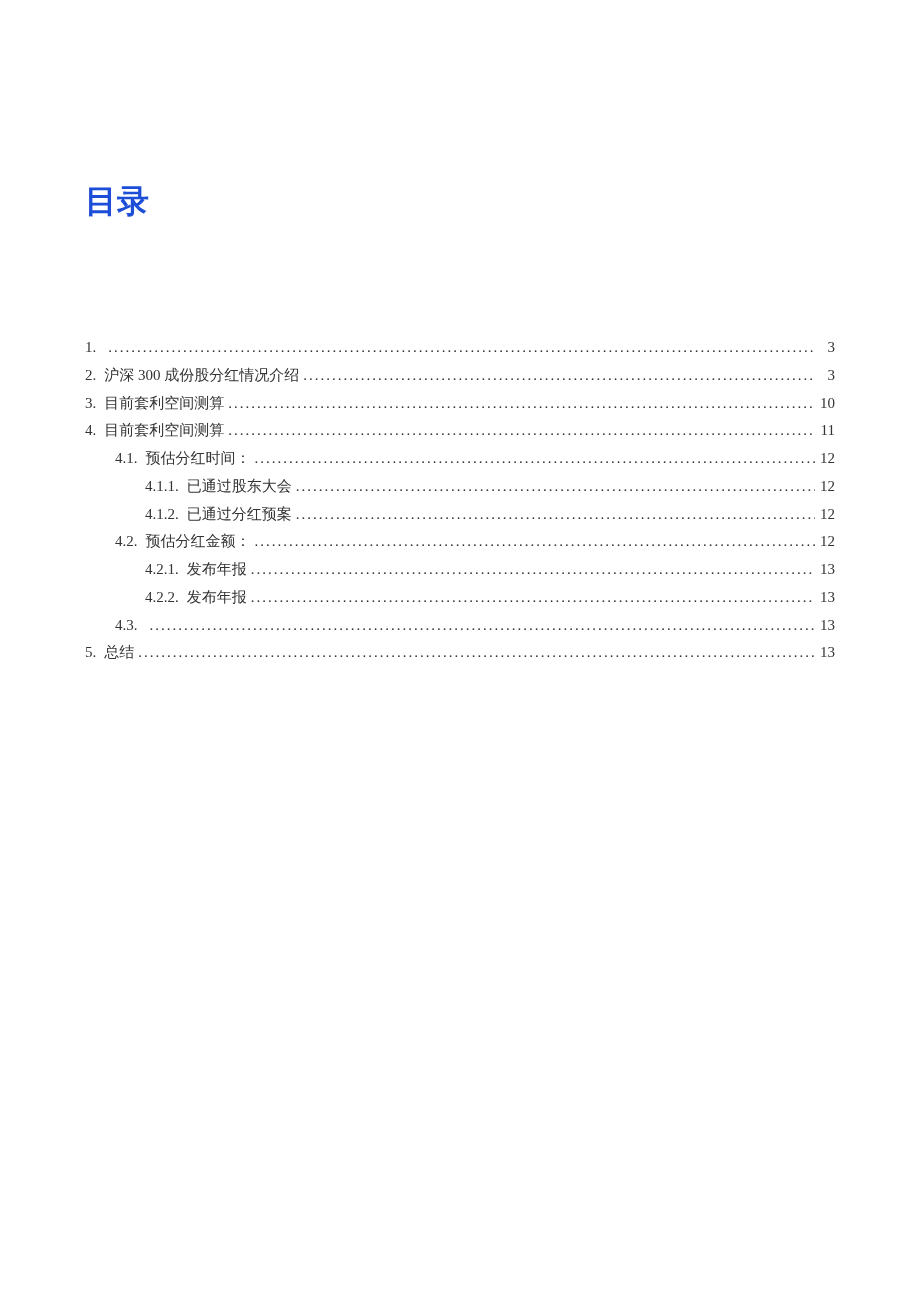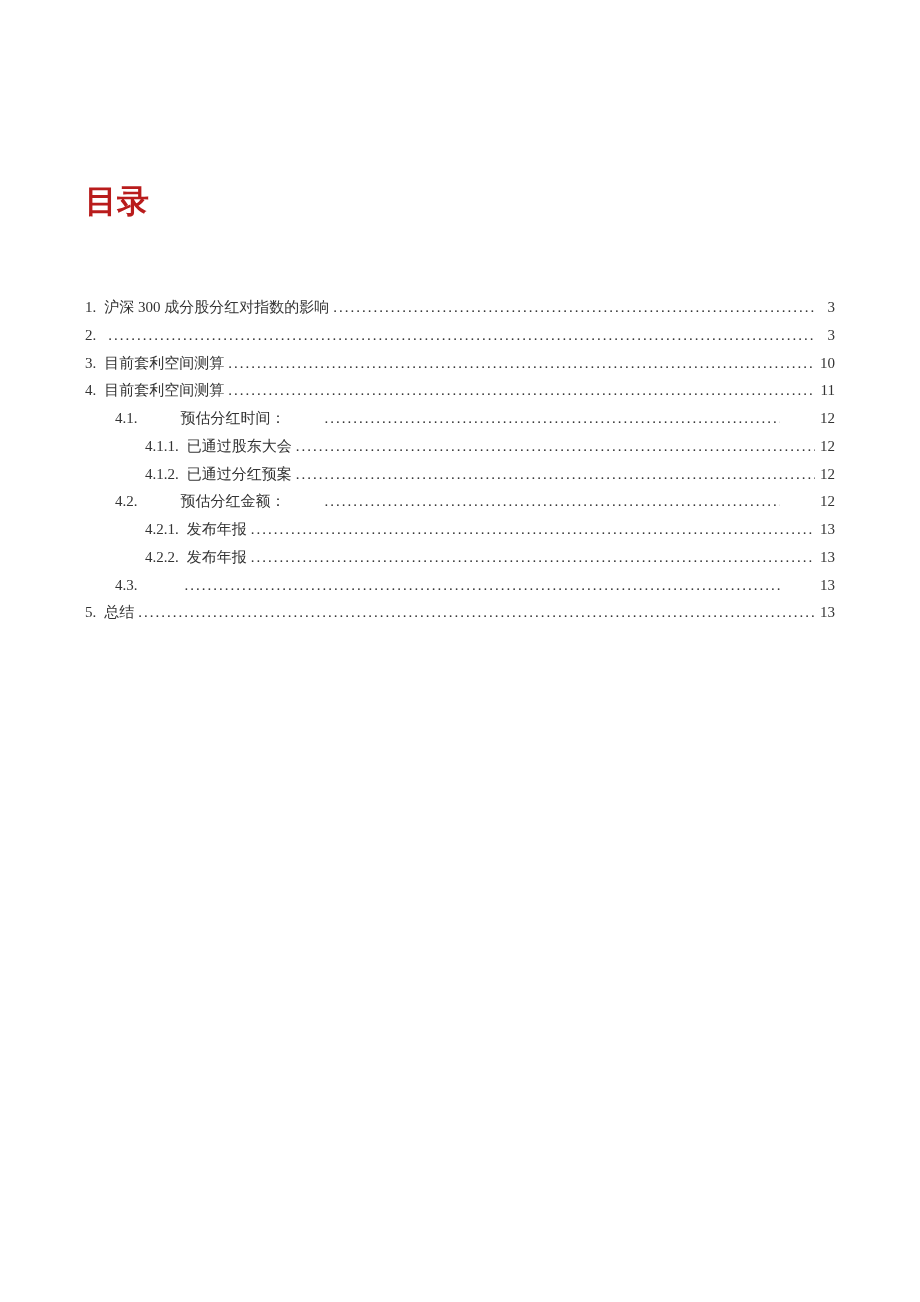--- a/index.html
+++ b/index.html
@@ -17,9 +17,9 @@
     }
     .title {
       font-size: 32px;
-      color: #b91c1c;
+      color: #1d4ed8;
       font-weight: bold;
-      margin-bottom: 70px;
+      margin-bottom: 110px;
       font-family: "SimHei", "黑体", sans-serif;
     }
     .toc-item {

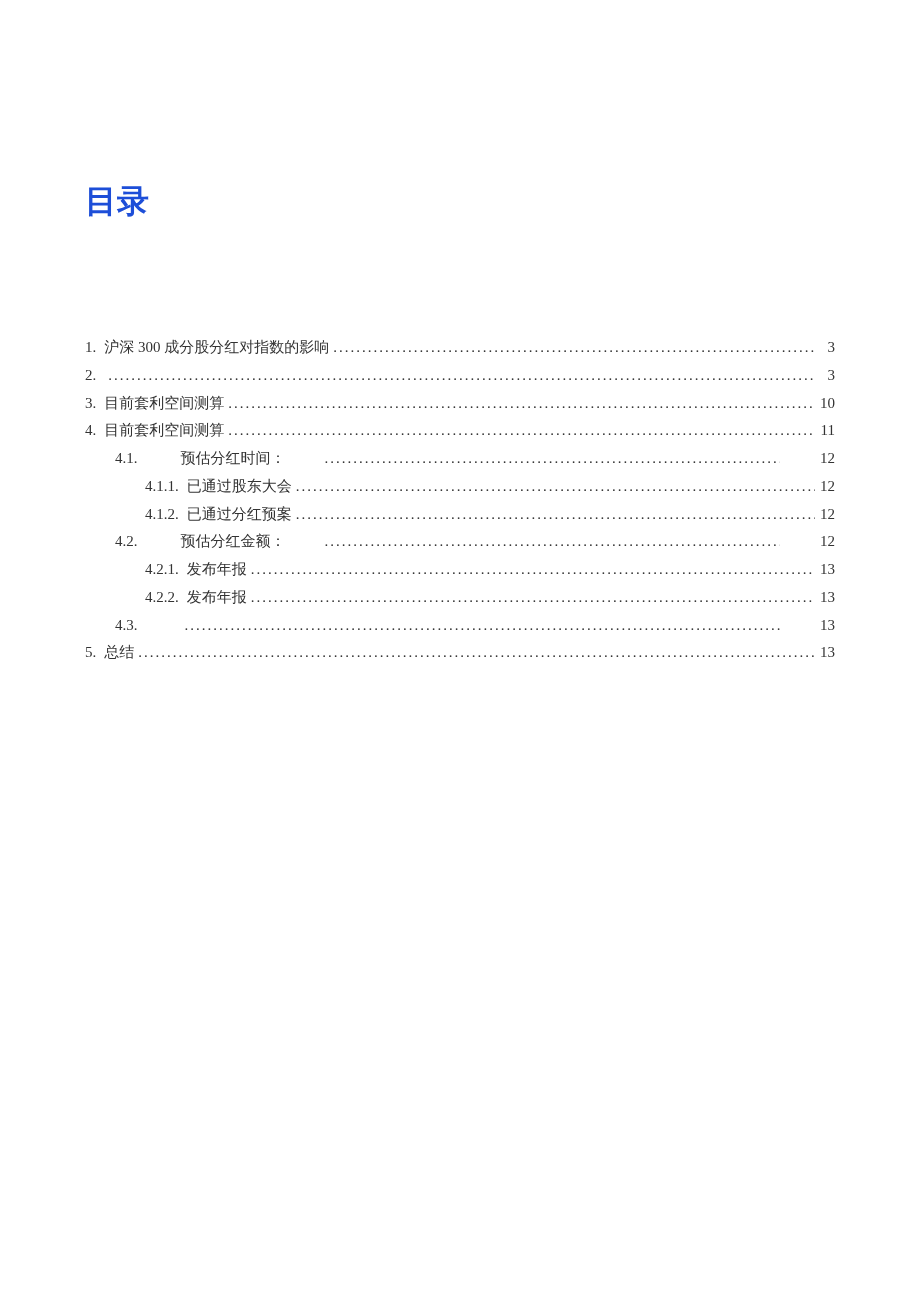--- a/index.html
+++ b/index.html
@@ -71,7 +71,6 @@
 <div id="toc-container">
     <div class="toc-item level-1">
       <span class="toc-num">1.</span>
-      <span class="toc-text">沪深 300 成分股分红对指数的影响</span>
       <span class="toc-dots"></span>
       <span class="toc-page">3</span>
     </div>

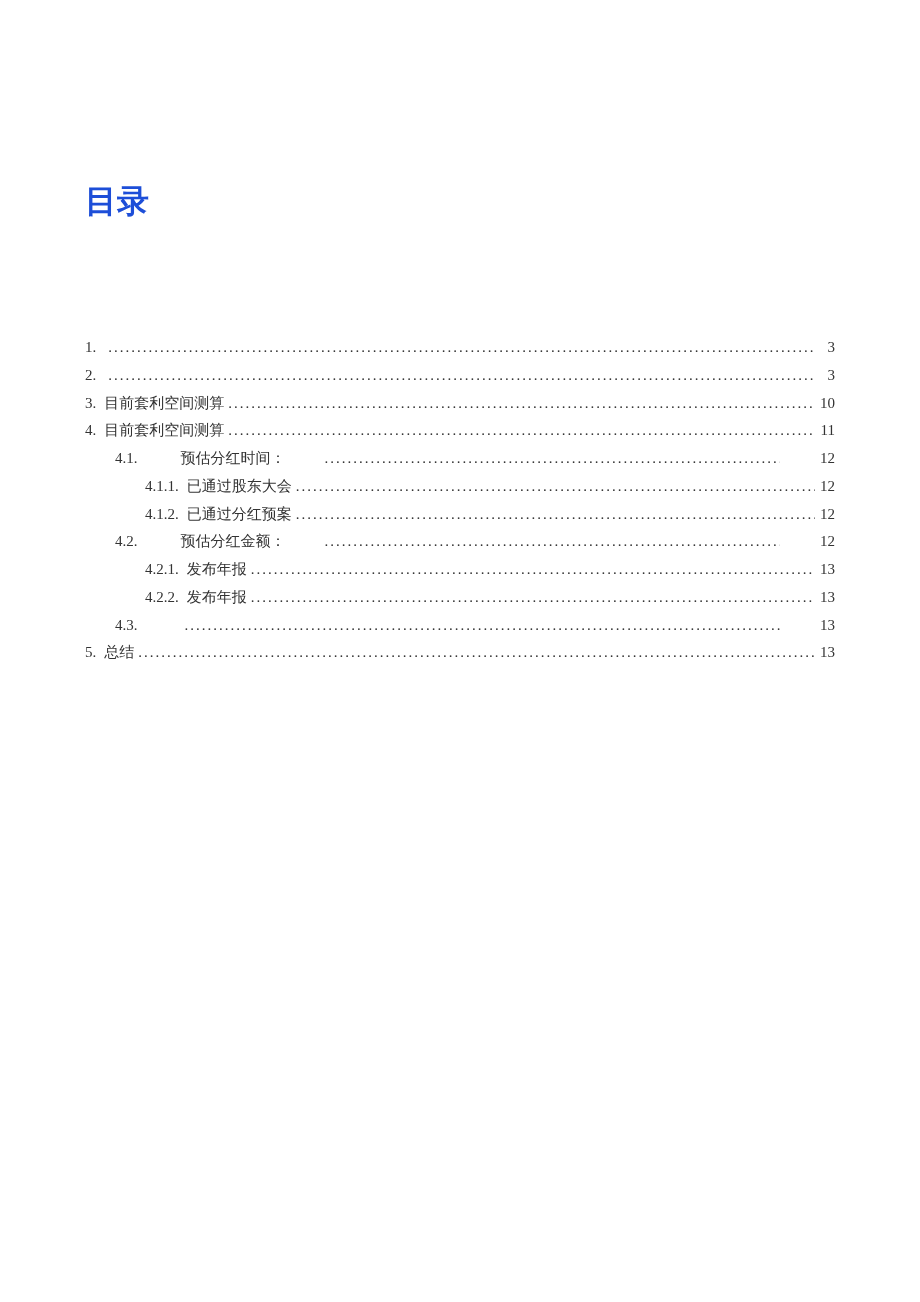--- a/index.html
+++ b/index.html
@@ -76,6 +76,7 @@
     </div>
     <div class="toc-item level-1">
       <span class="toc-num">2.</span>
+      <span class="toc-text">沪深 300 成份股分红情况介绍</span>
       <span class="toc-dots"></span>
       <span class="toc-page">3</span>
     </div>

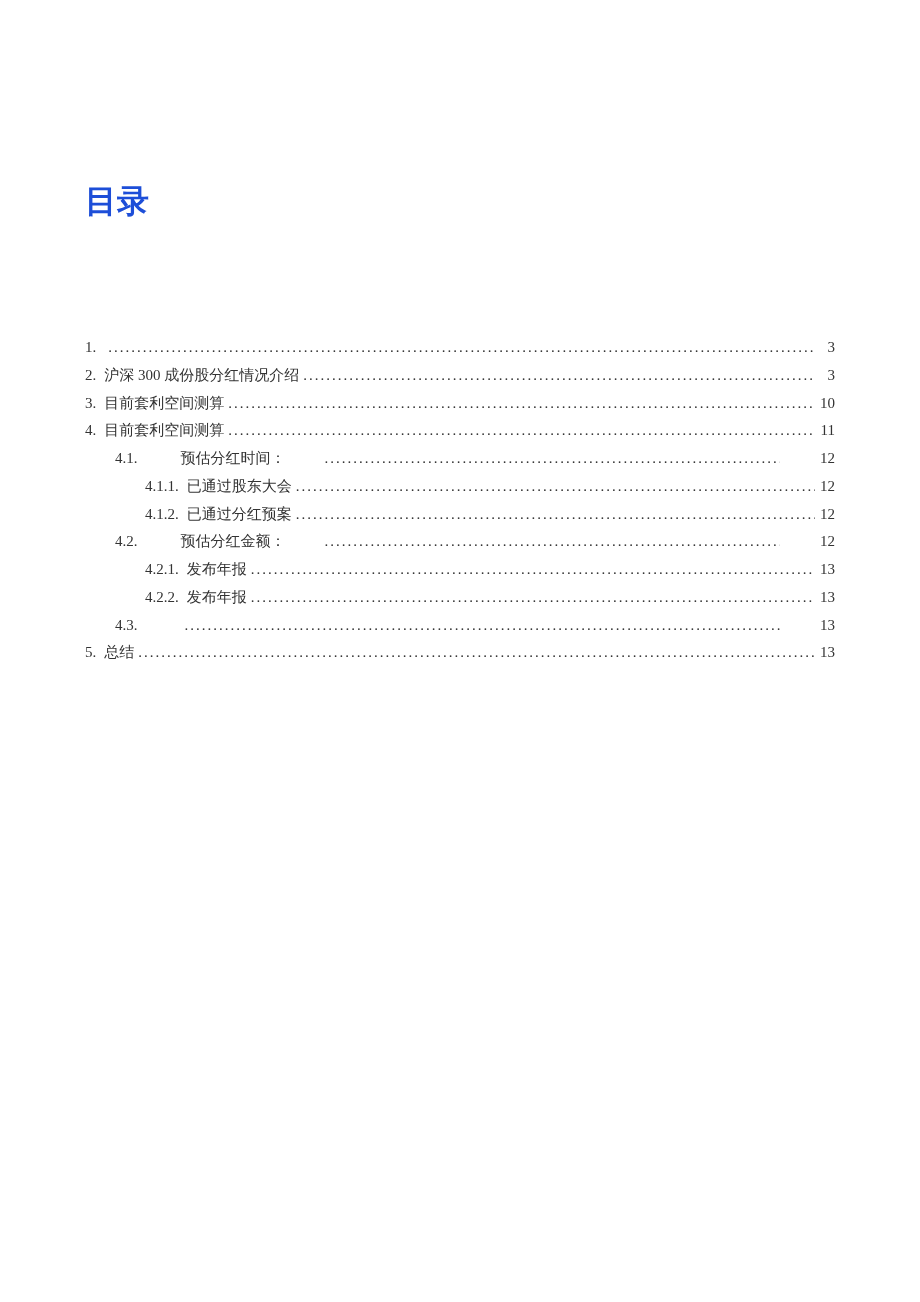--- a/index.html
+++ b/index.html
@@ -57,7 +57,6 @@
     }
     .level-2 {
       padding-left: 30px;
-      gap: 35px;
     }
     .level-3 {
       padding-left: 60px;

